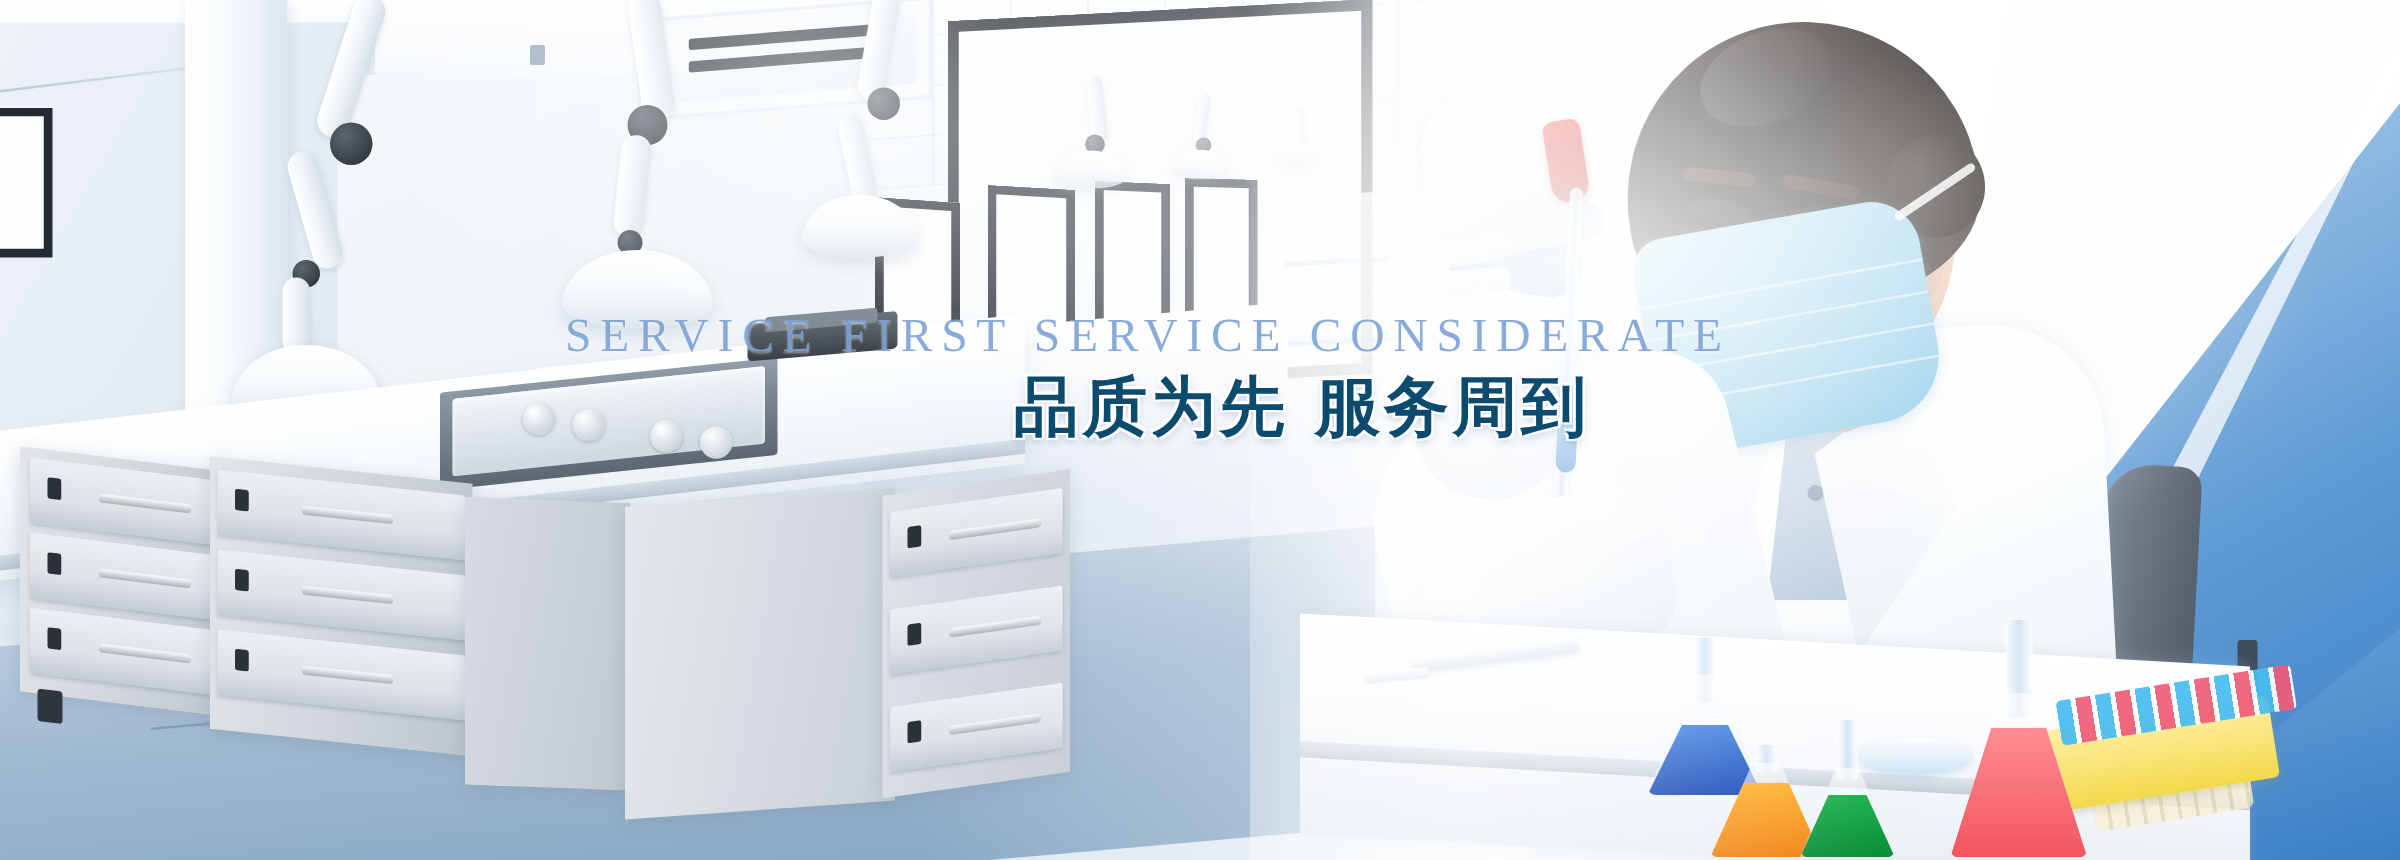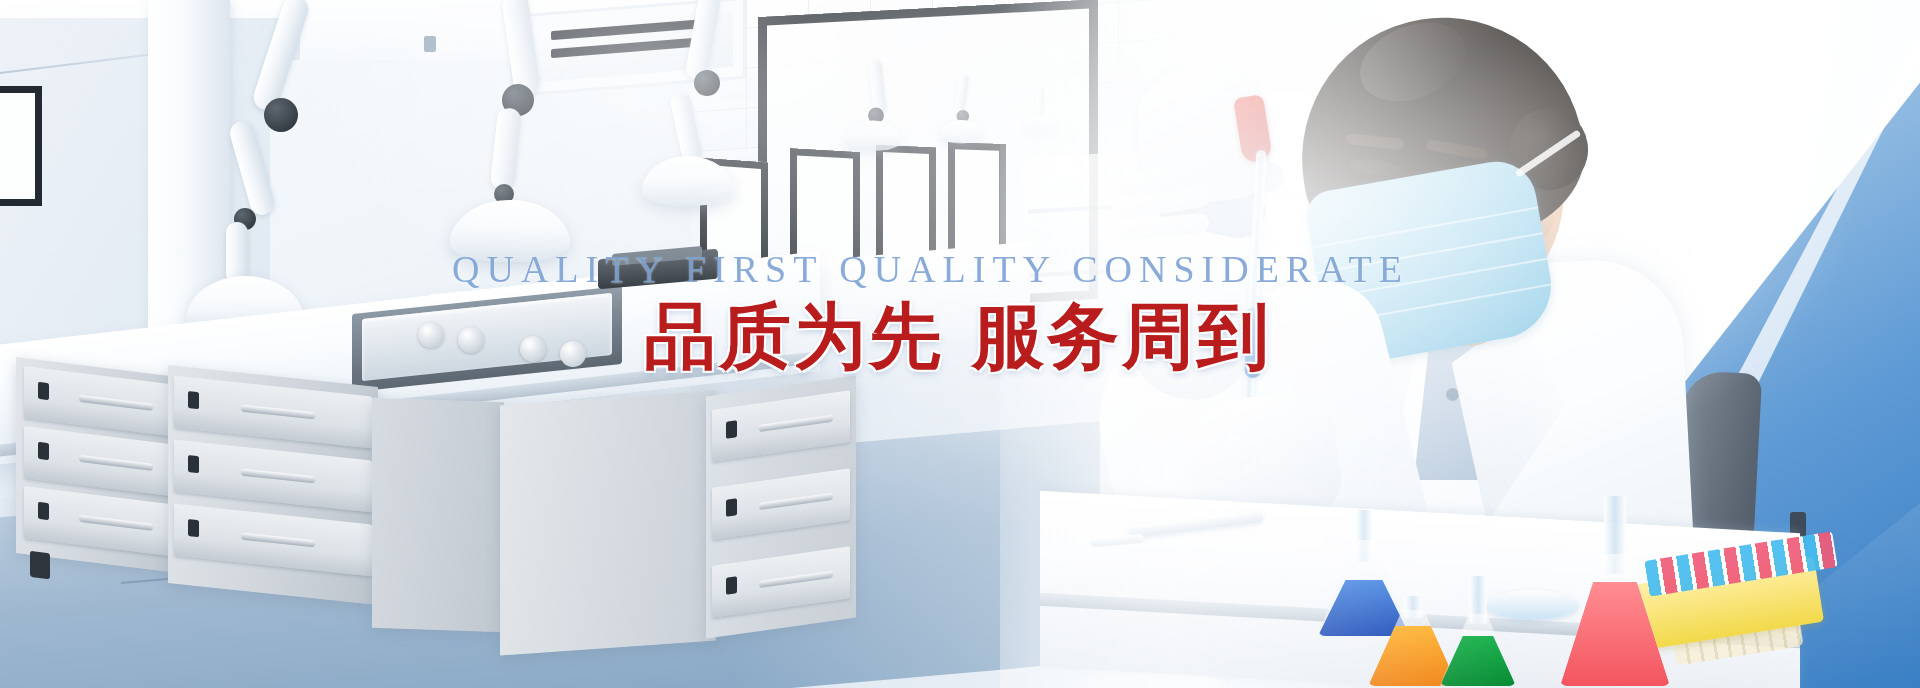--- a/index.html
+++ b/index.html
@@ -564,7 +564,7 @@
   <div class="haze"></div>
 
   <div class="copy">
-    <div class="eyebrow">QUALITY FIRST QUALITY CONSIDERATE</div>
+    <div class="eyebrow">SERVICE FIRST SERVICE CONSIDERATE</div>
     <div class="headline">品质为先 服务周到</div>
   </div>
 

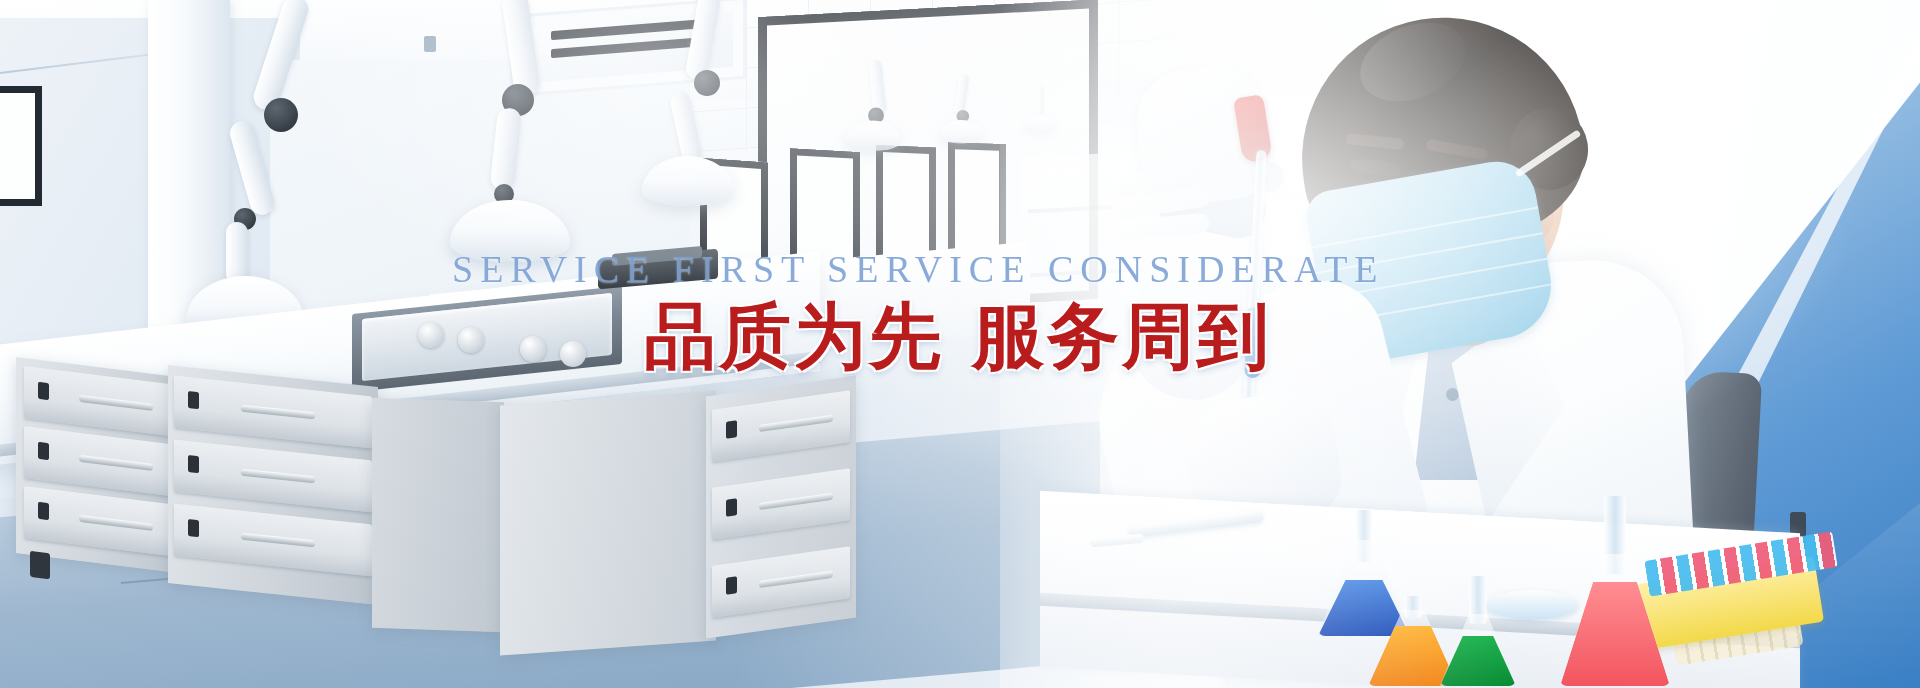--- a/index.html
+++ b/index.html
@@ -344,8 +344,8 @@
     text-shadow:0 1px 2px rgba(255,255,255,.6);}
   .headline{position:absolute;left:452px;top:300px;width:820px;
     font-family:"DejaVu Sans","Liberation Sans",sans-serif;
-    font-size:72px;font-weight:bold;letter-spacing:3px;line-height:1.02;
-    color:#b91c1c;white-space:nowrap;text-align:right;
+    font-size:52px;font-weight:bold;letter-spacing:3px;line-height:1.02;
+    color:#0c4a6e;white-space:nowrap;text-align:right;
     text-shadow:
       -2px -2px 0 rgba(255,255,255,.92),
        2px -2px 0 rgba(255,255,255,.92),

